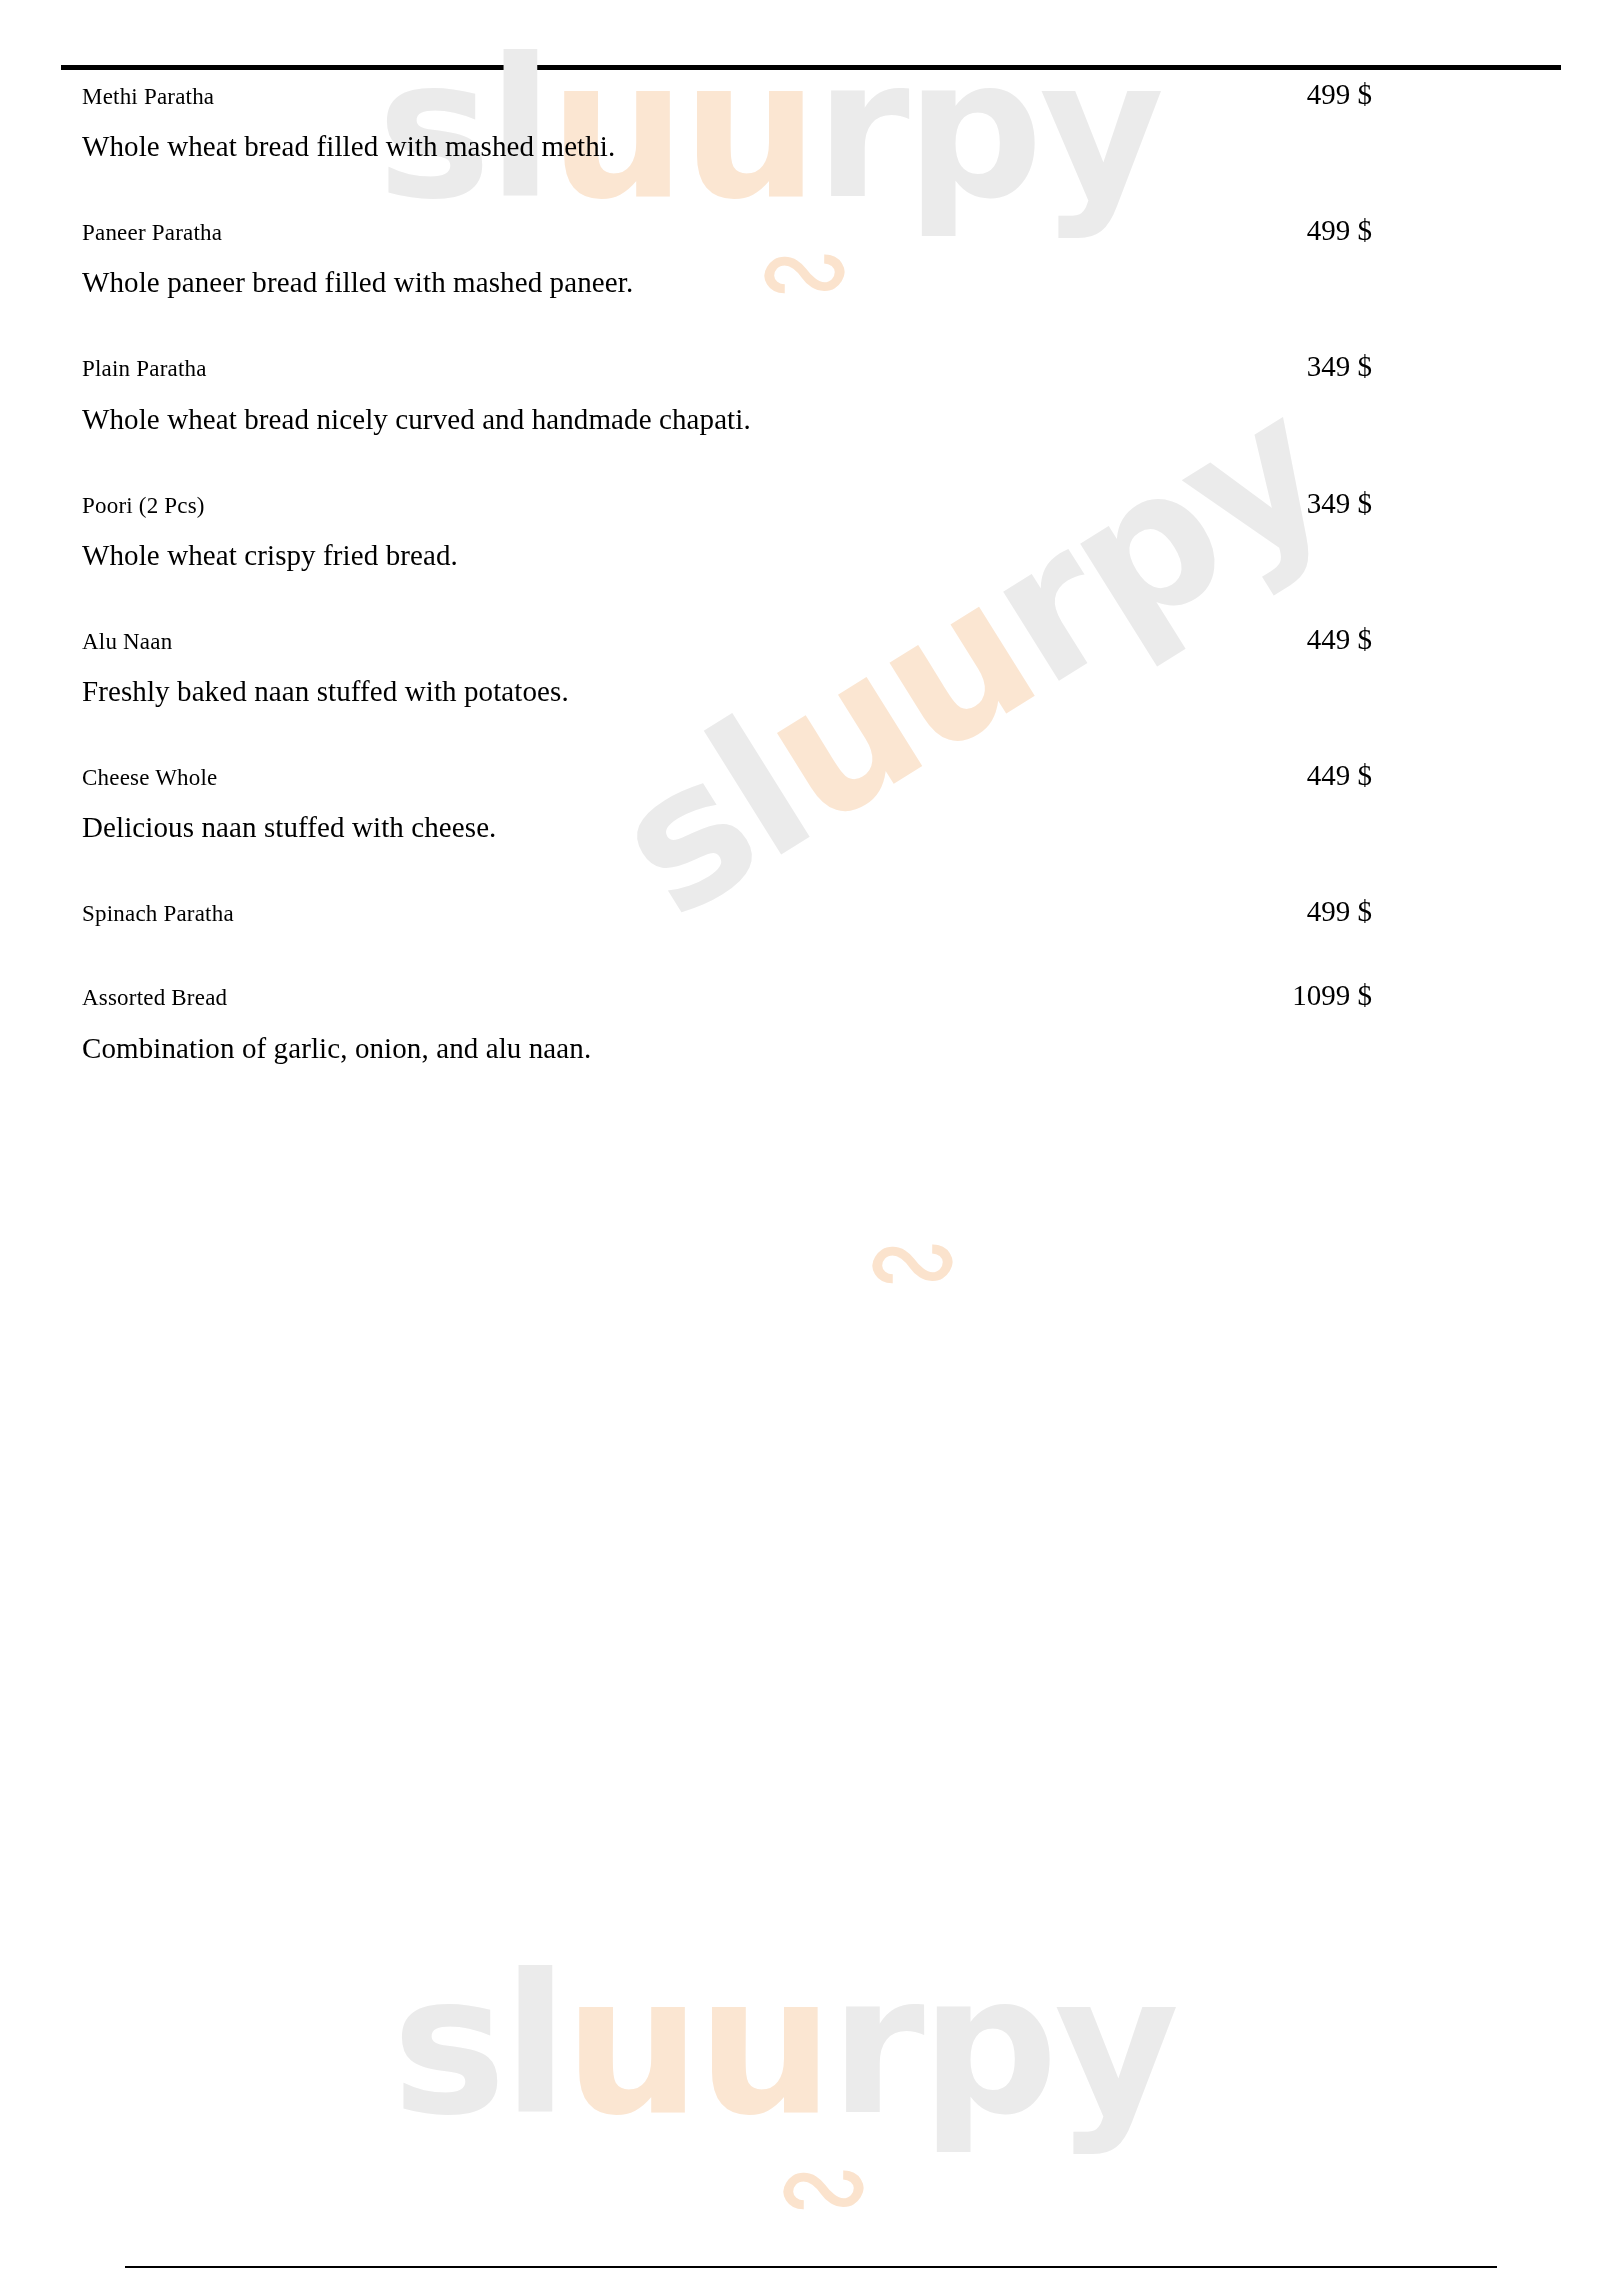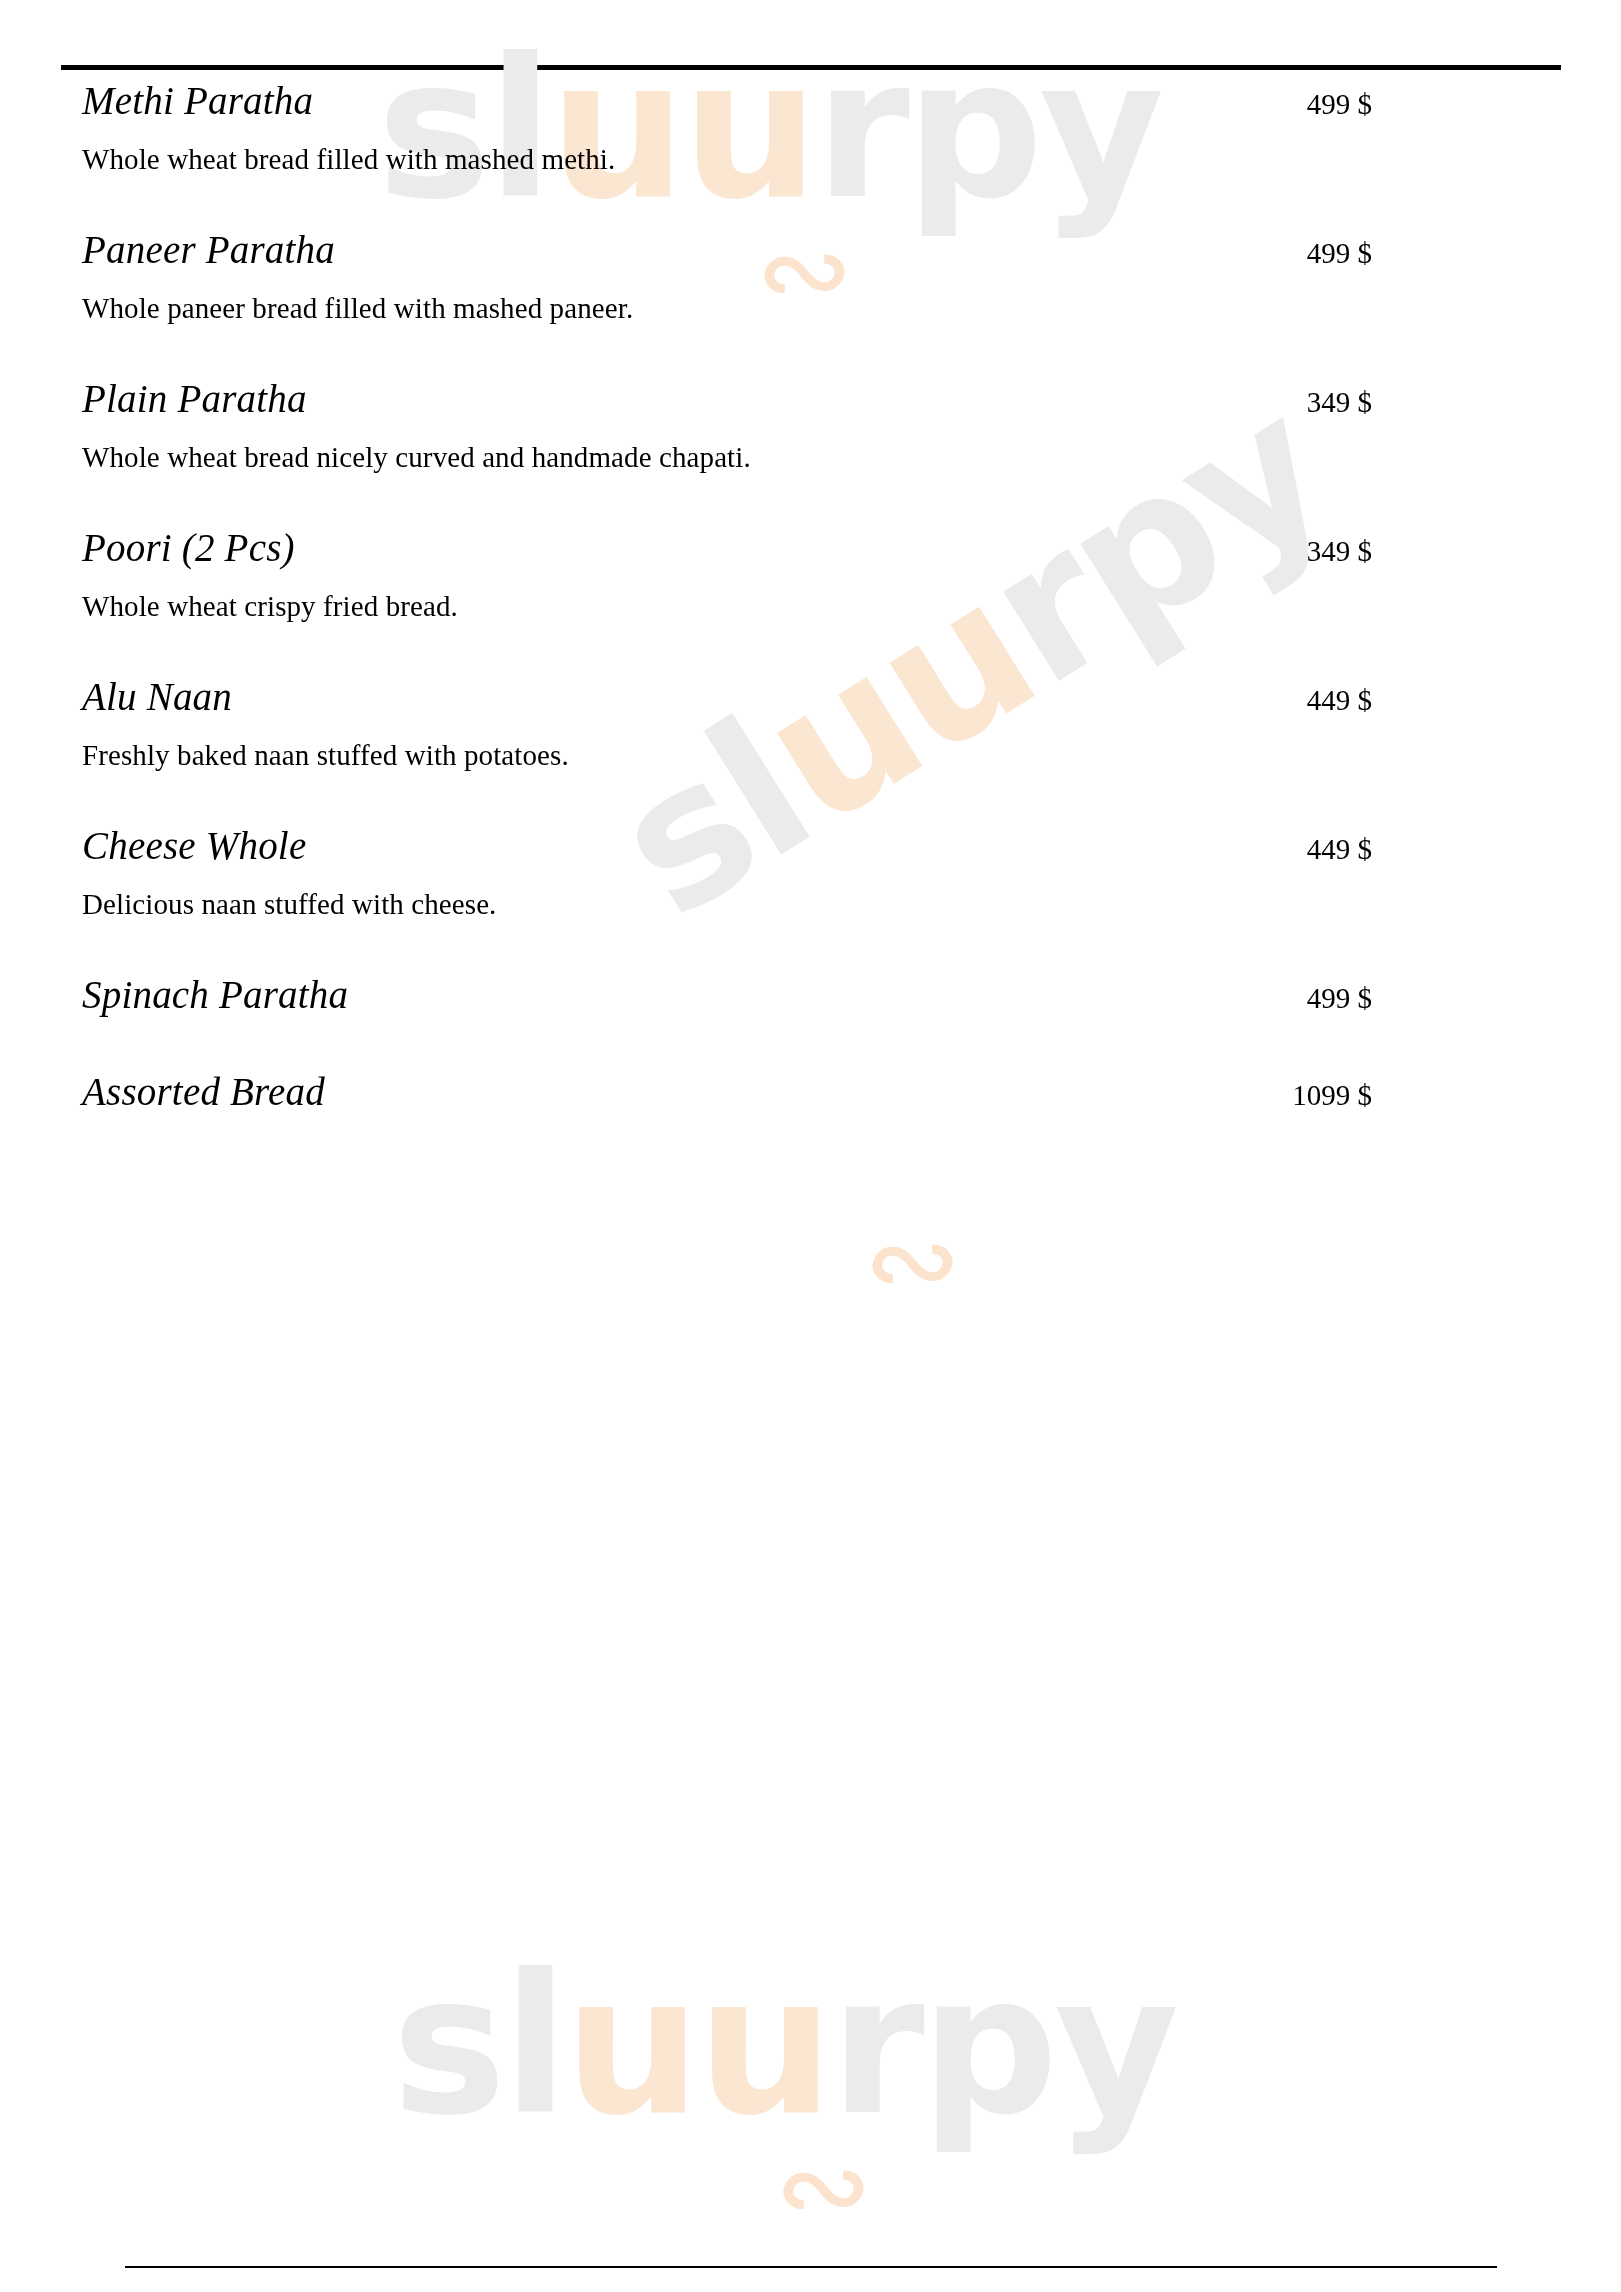--- a/index.html
+++ b/index.html
@@ -98,10 +98,9 @@
     justify-content: space-between;
   }
   .item-name {
-    font-size: 39px;
+    font-size: 23px;
     line-height: 1.28;
     letter-spacing: 0.2px;
-    font-style: italic;
   }
   .item-price {
     font-size: 29px;

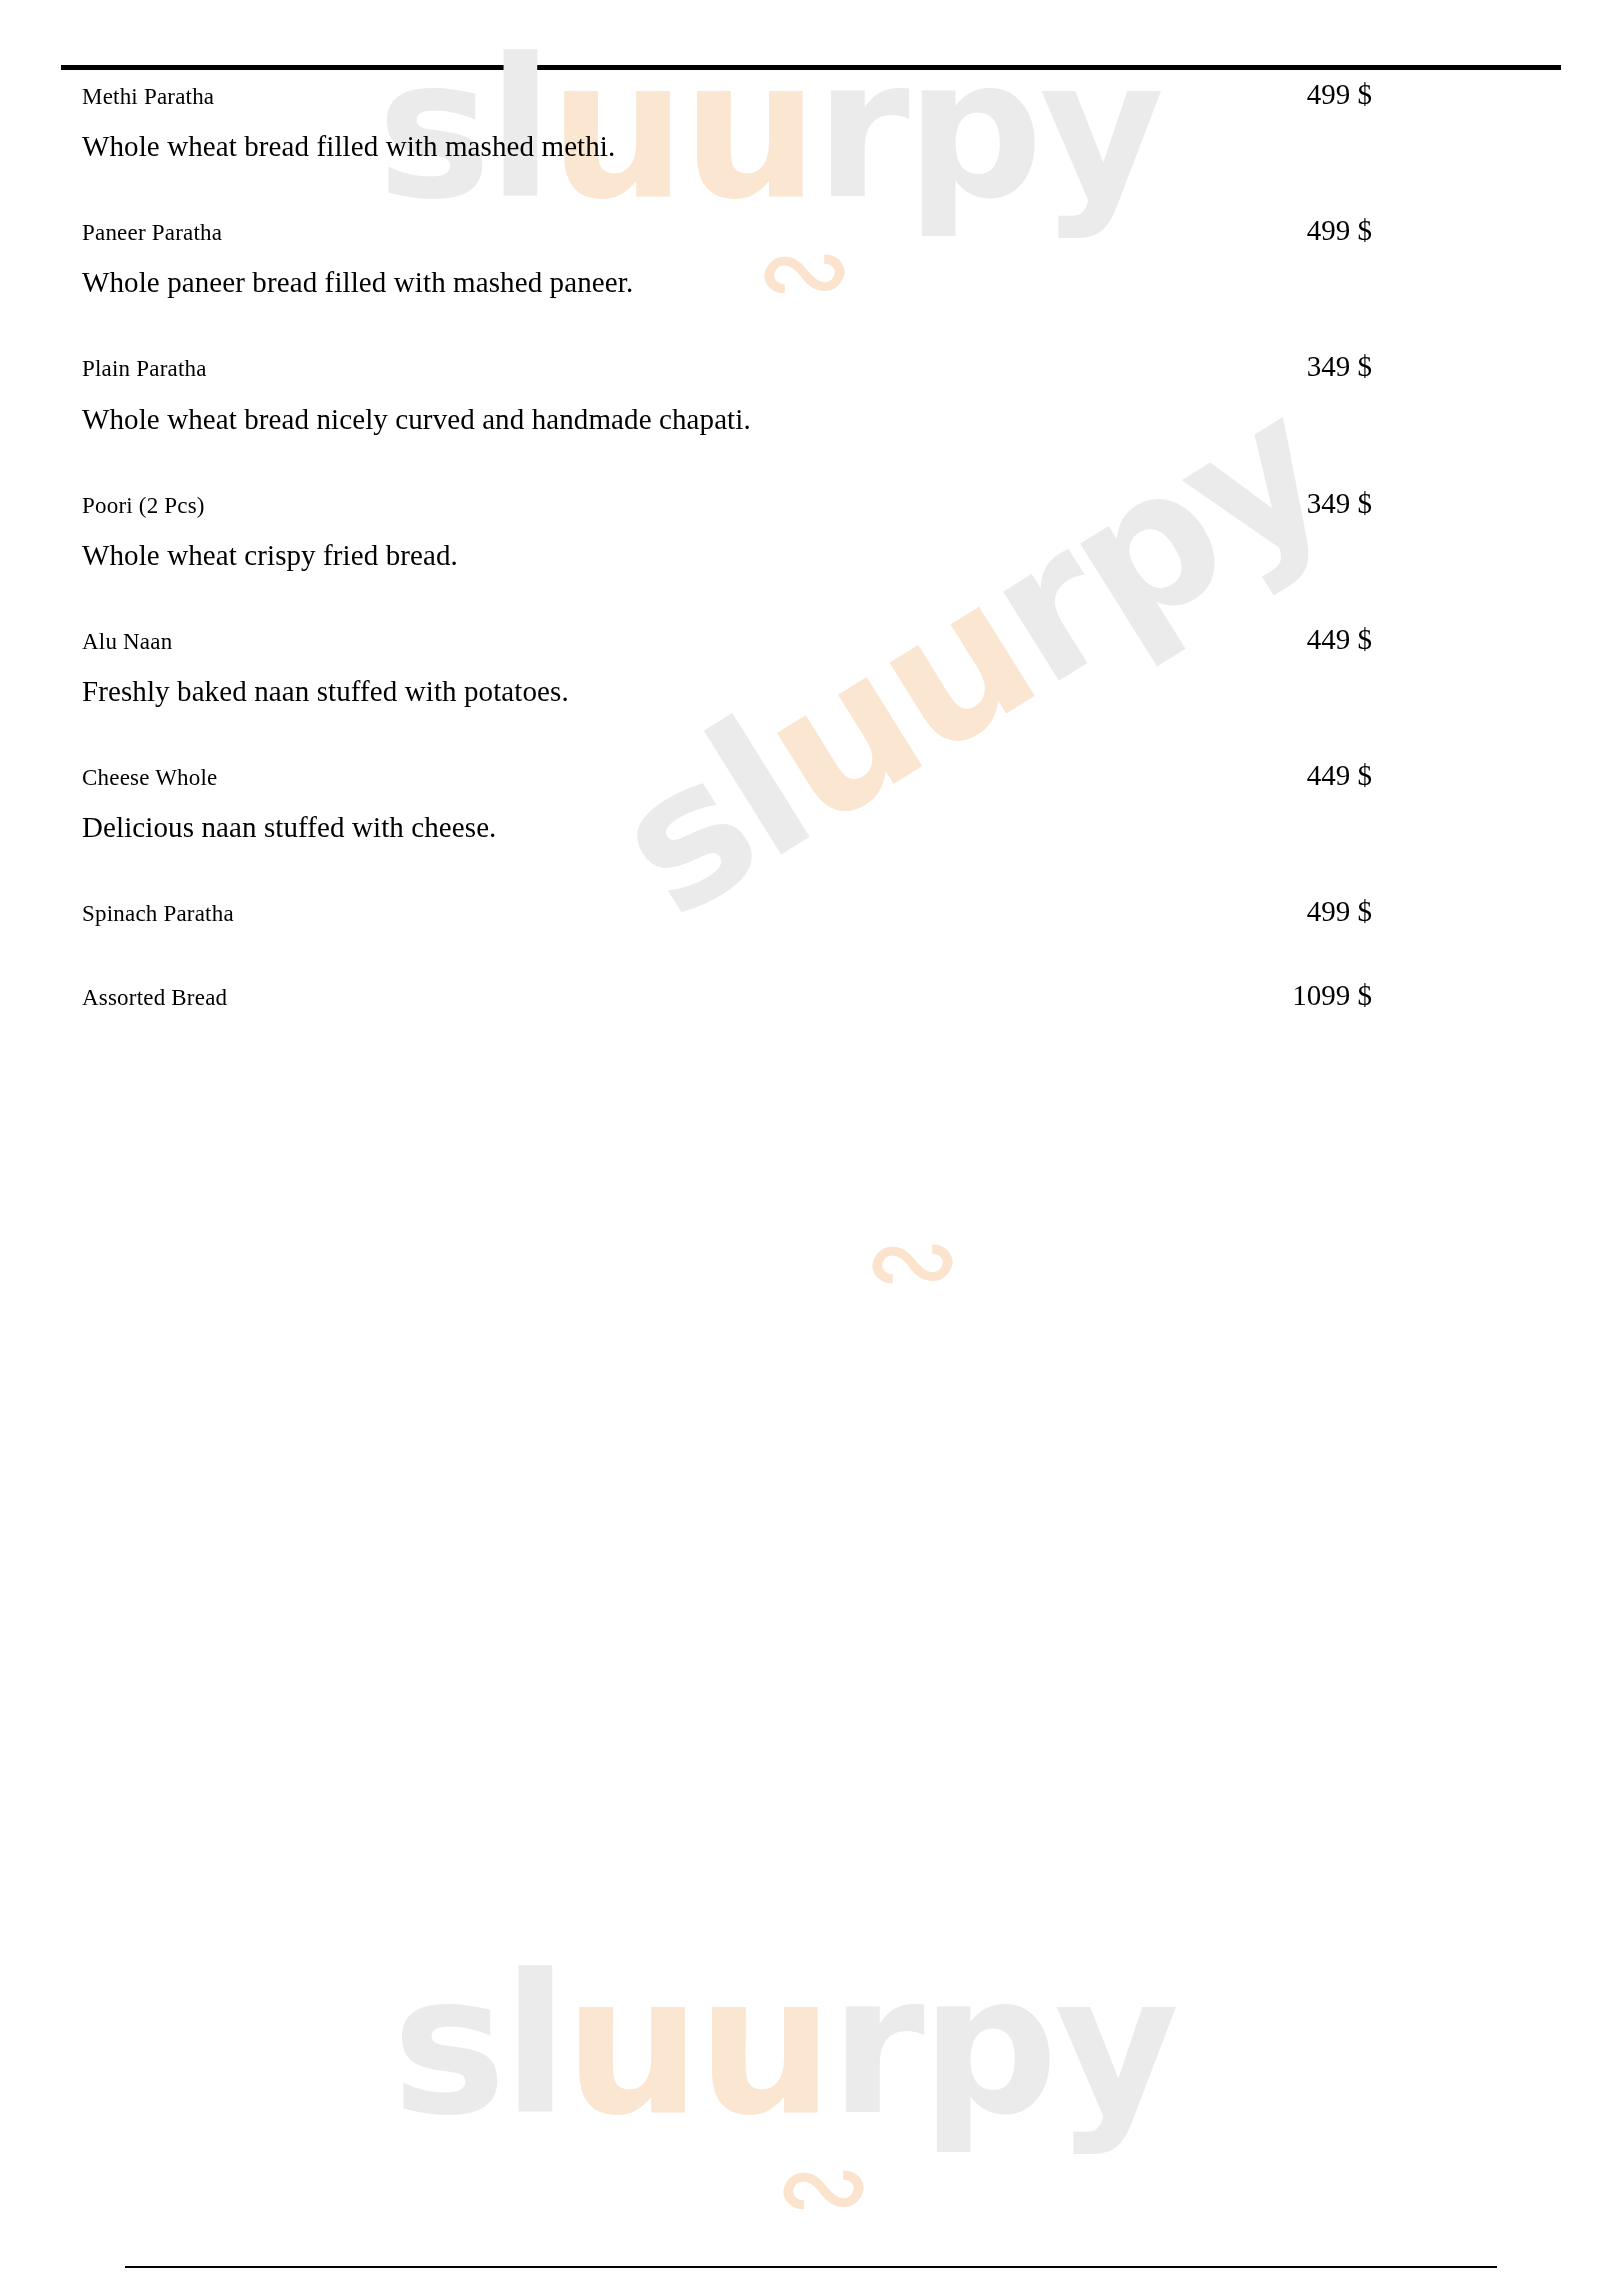--- a/index.html
+++ b/index.html
@@ -200,6 +200,7 @@
         <span class="item-name">Assorted Bread</span>
         <span class="item-price">1099 $</span>
       </div>
+      <div class="item-desc">Combination of garlic, onion, and alu naan.</div>
     </div>
 
   </div>

